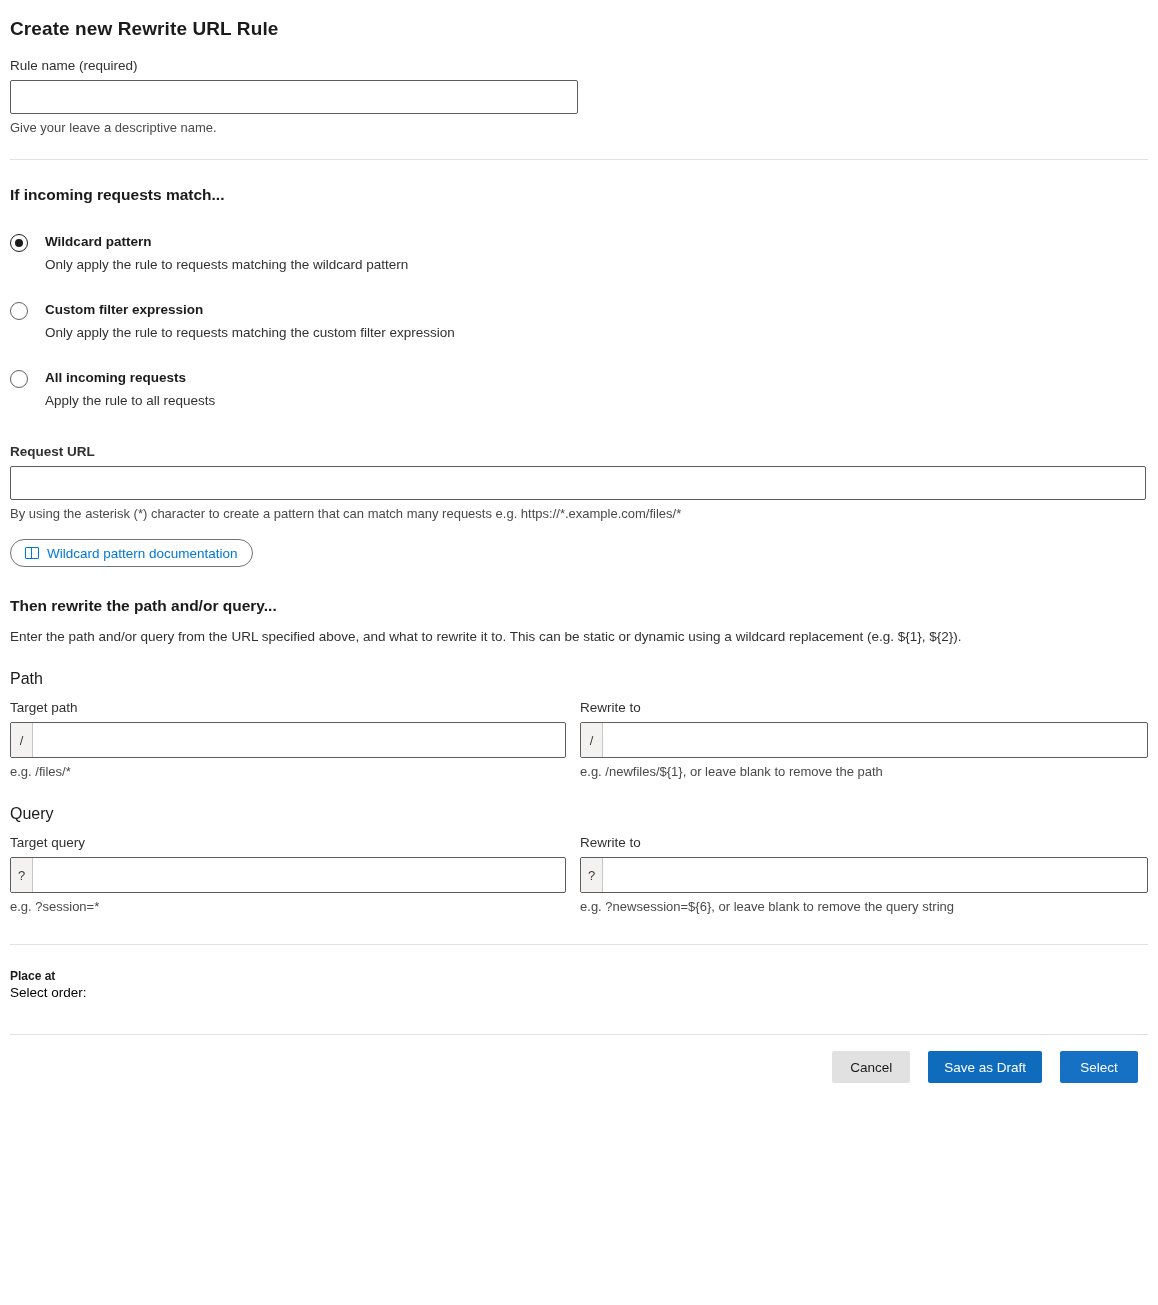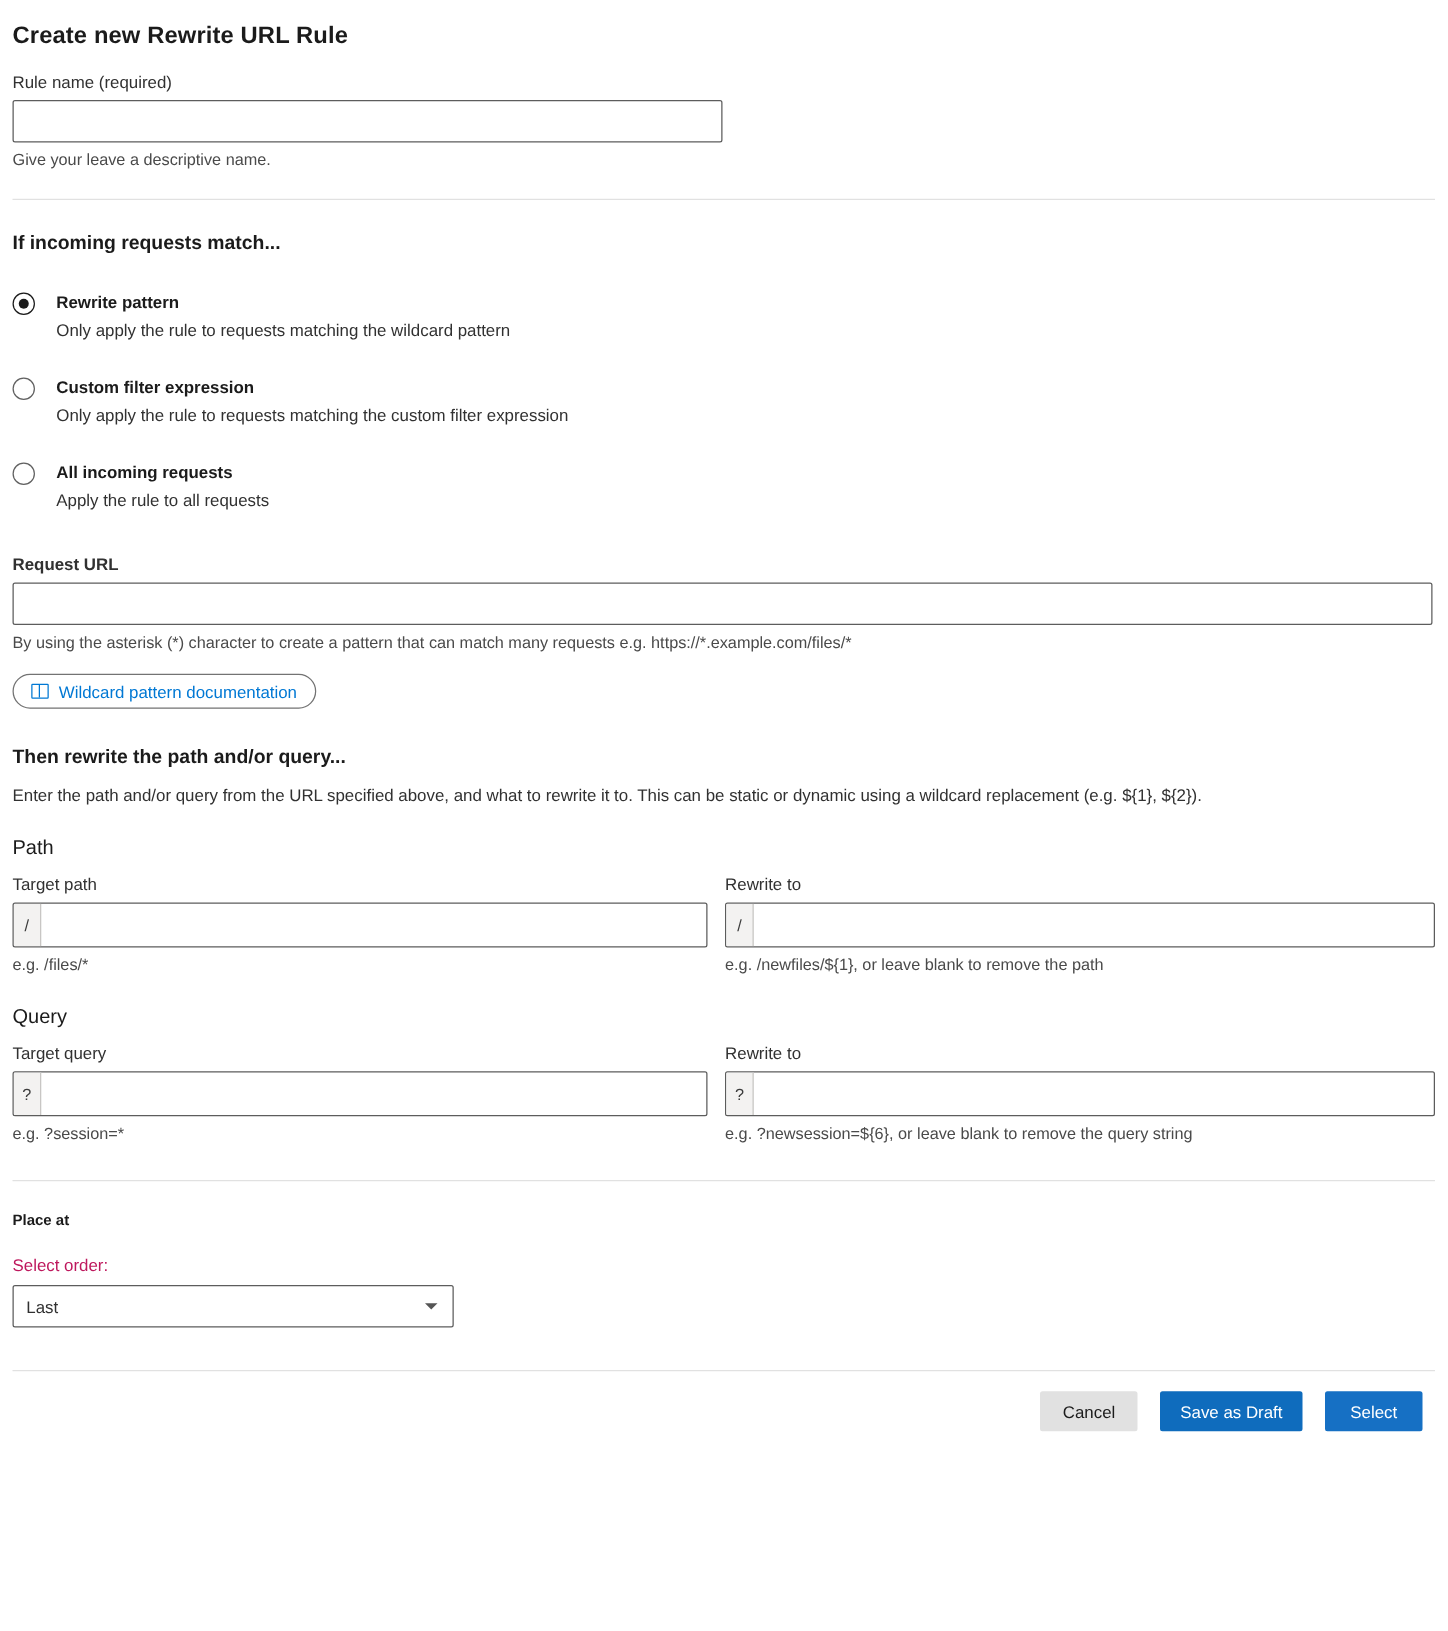--- a/index.html
+++ b/index.html
@@ -299,7 +299,7 @@
     <div class="radio-row checked">
       <span class="radio-outer"></span>
       <span class="radio-texts">
-        <span class="radio-title">Rewrite pattern</span>
+        <span class="radio-title">Wildcard pattern</span>
         <span class="radio-desc">Only apply the rule to requests matching the wildcard pattern</span>
       </span>
     </div>

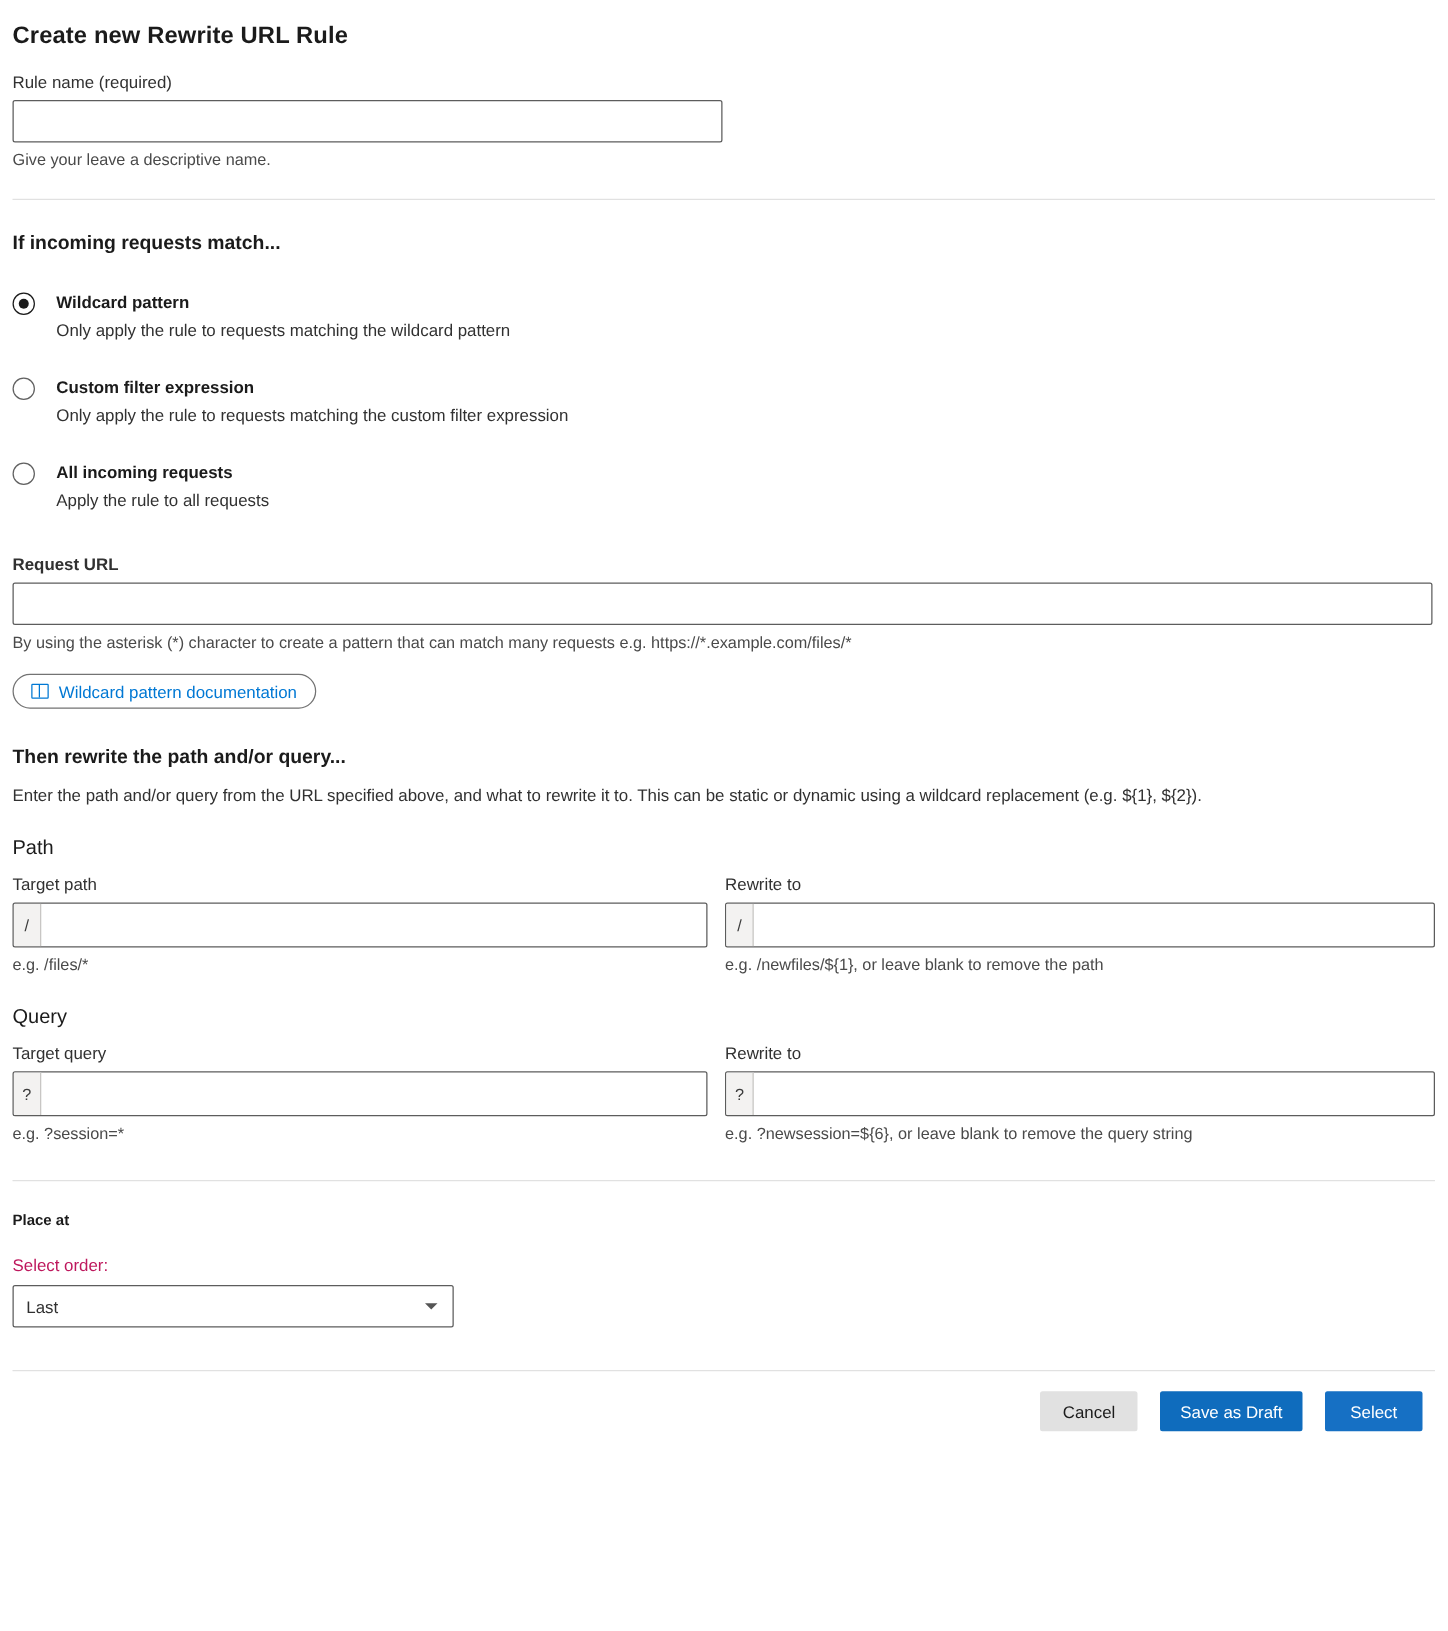--- a/index.html
+++ b/index.html
@@ -214,8 +214,8 @@
   }
   .select-label {
     font-size: 13.5px;
-    color: #be185d;
-    margin-top: 22px;
+    color: #000000;
+    margin-top: 2px;
     display: block;
   }
   .select-wrap {

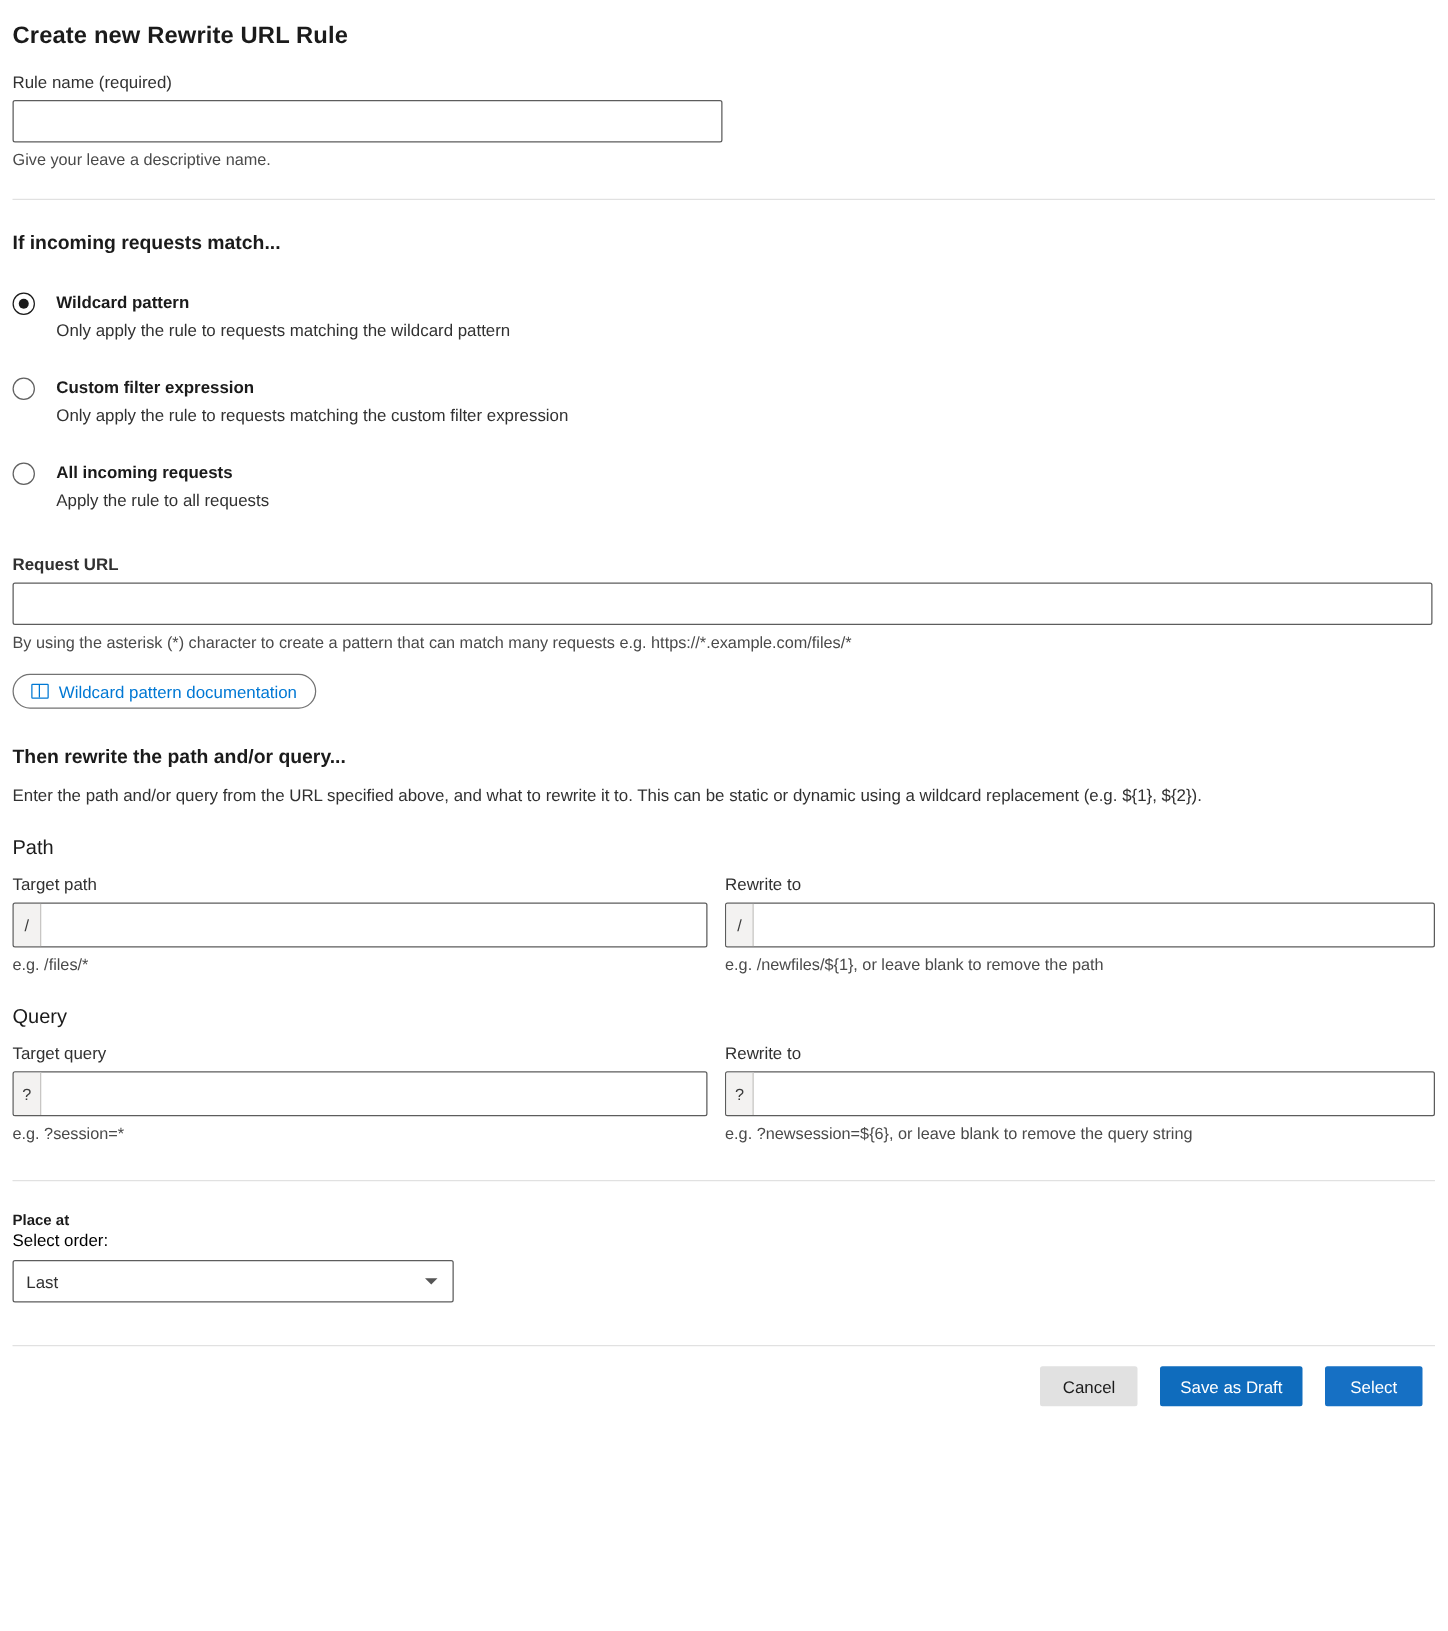--- a/index.html
+++ b/index.html
@@ -380,10 +380,6 @@
 
   <h2 class="place-title">Place at</h2>
   <label class="select-label">Select order:</label>
-  <div class="select-wrap">
-    <span class="value">Last</span>
-    <span class="chev"></span>
-  </div>
 
   <hr class="footer-sep">
 

